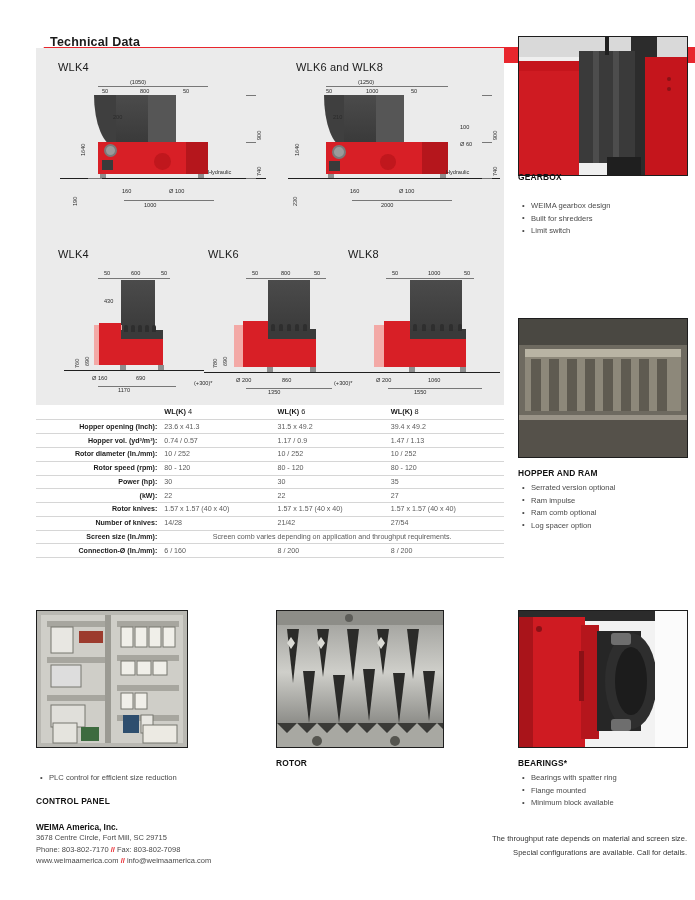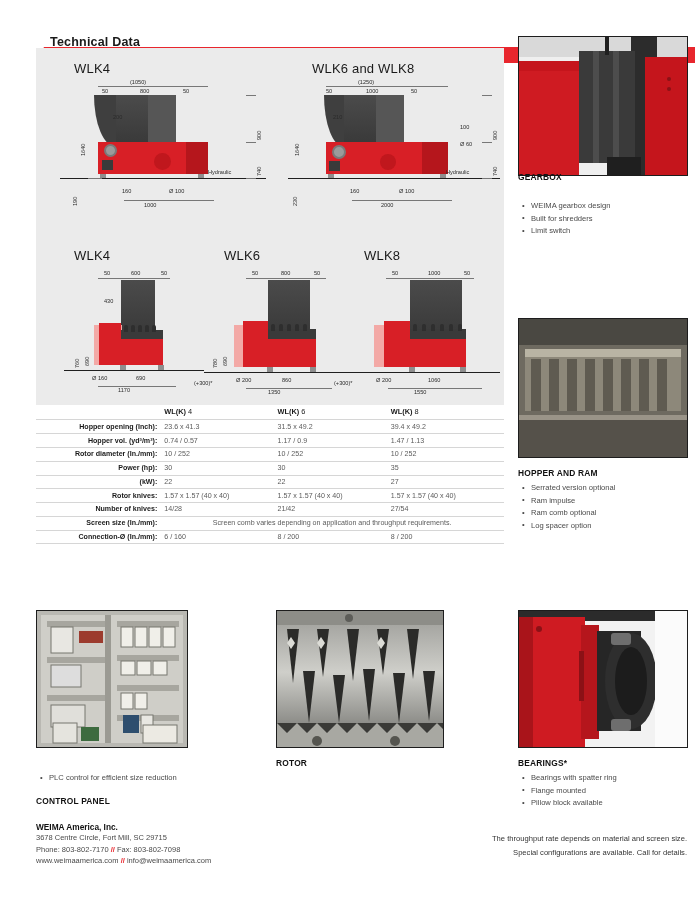--- a/index.html
+++ b/index.html
@@ -29,9 +29,8 @@
     background: #ebebeb;
   }
   .dwg-label {
-    position: absolute; font-size: 13px; color: #1a1a1a; font-weight: normal;
+    position: absolute; font-size: 11px; color: #1a1a1a; font-weight: normal;
     letter-spacing: .2px;
-    margin-left: 16px;
   }
   .dim {
     position: absolute; font-size: 5.6px; color: #2b2b2b;

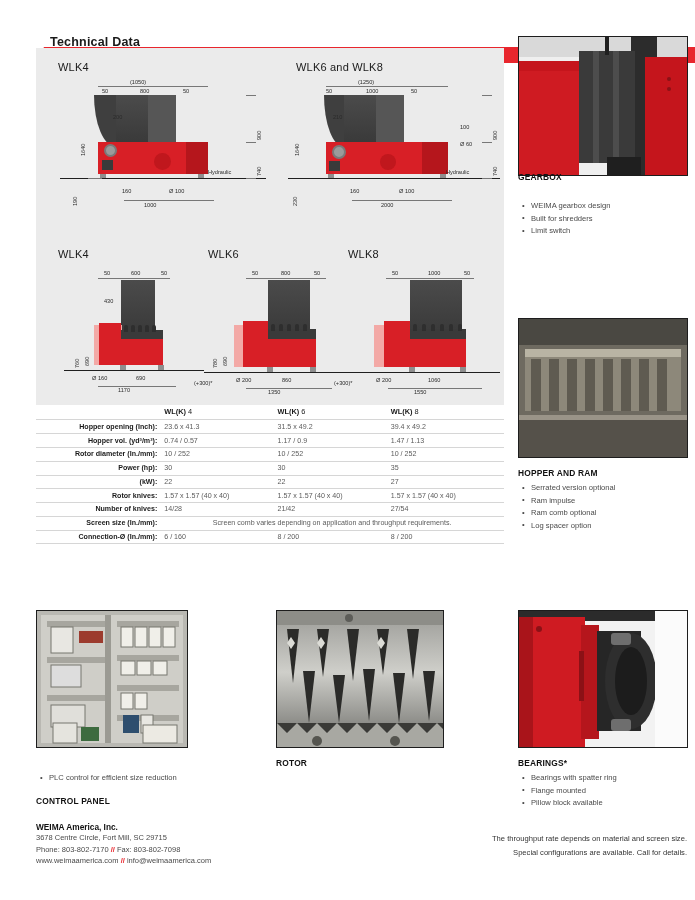--- a/index.html
+++ b/index.html
@@ -313,6 +313,12 @@
         <td class="v">10 / 252</td>
         <td class="v">10 / 252</td>
         <td class="v">10 / 252</td>
+      </tr>
+      <tr>
+        <td class="lbl">Rotor speed (rpm):</td>
+        <td class="v">80 - 120</td>
+        <td class="v">80 - 120</td>
+        <td class="v">80 - 120</td>
       </tr>
       <tr>
         <td class="lbl">Power (hp):</td>

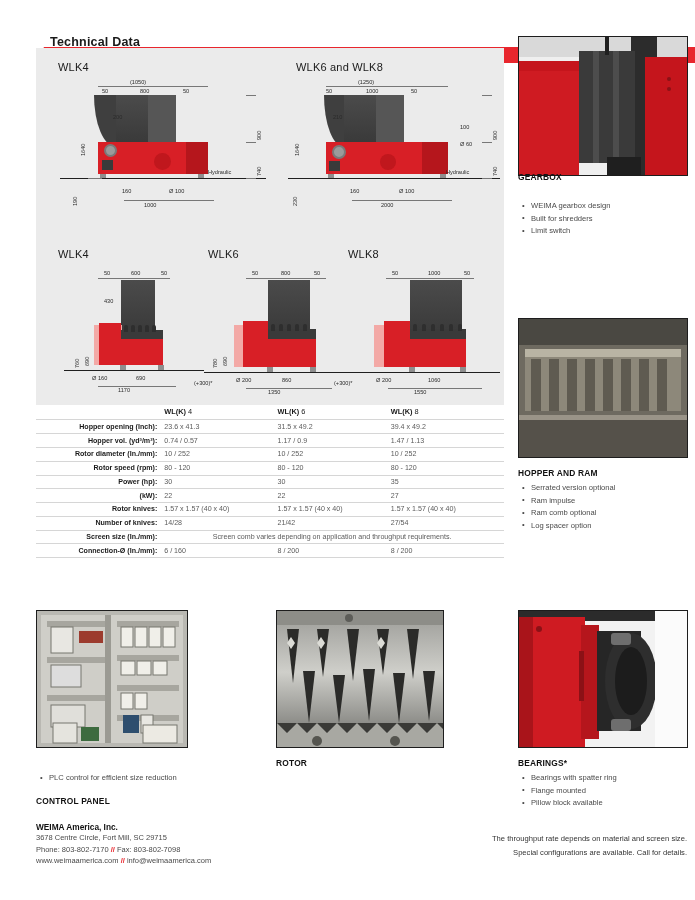--- a/index.html
+++ b/index.html
@@ -508,7 +508,7 @@
   <ul class="bullets" style="left:522px; top:772px; width:168px;">
     <li>Bearings with spatter ring</li>
     <li>Flange mounted</li>
-    <li>Pillow block available</li>
+    <li>Minimum block available</li>
   </ul>
 
   <div class="foot-left">

